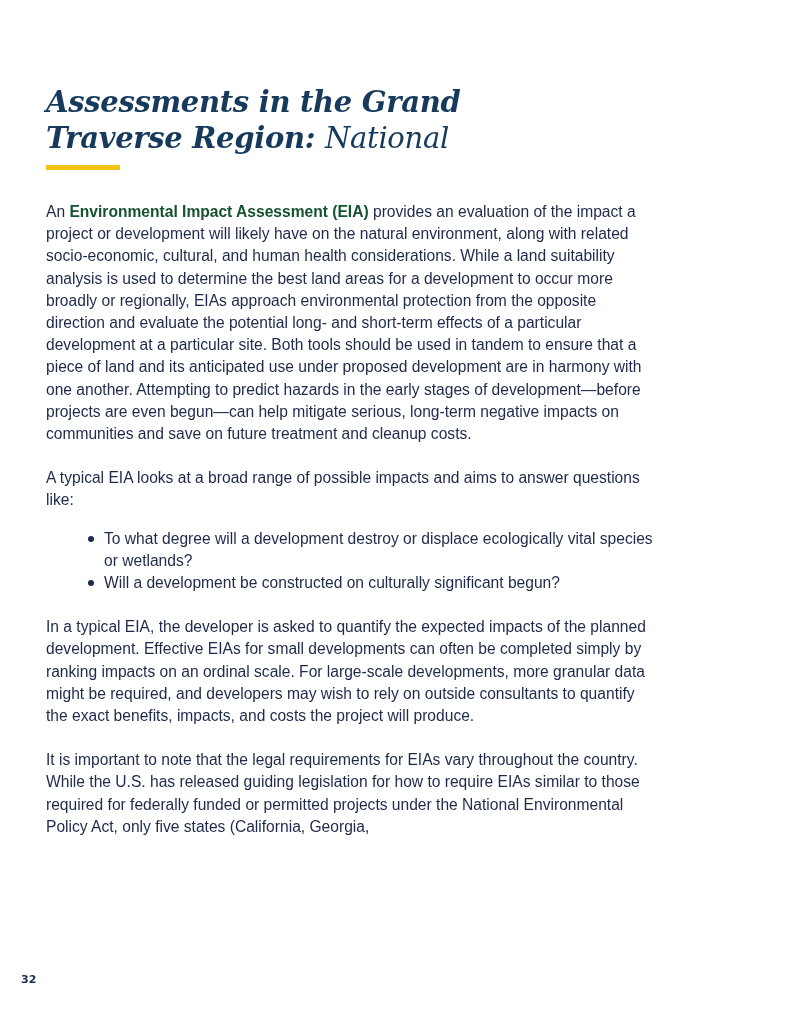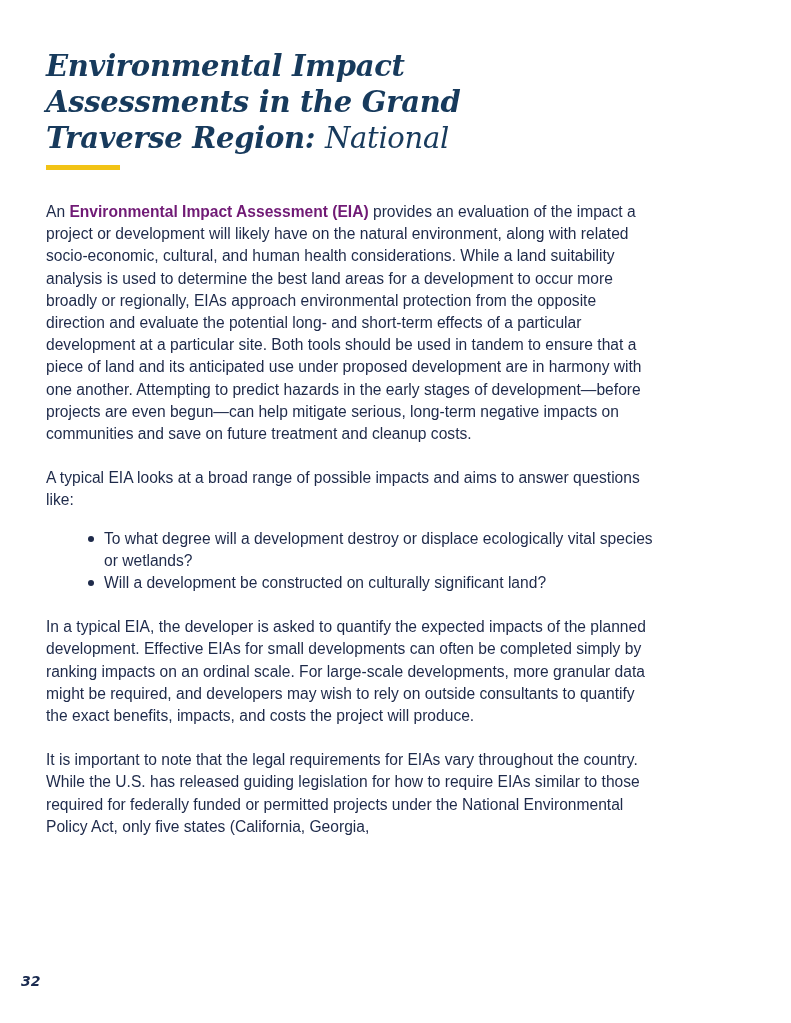--- a/index.html
+++ b/index.html
@@ -31,7 +31,7 @@
 
 <div class="page">
   <h1 class="title">
-    <span>Environmental Impact</span><br>
+    <br>
     <span>Assessments in the Grand</span><br>
     <span>Traverse Region:</span>
     <span class="light">National</span>

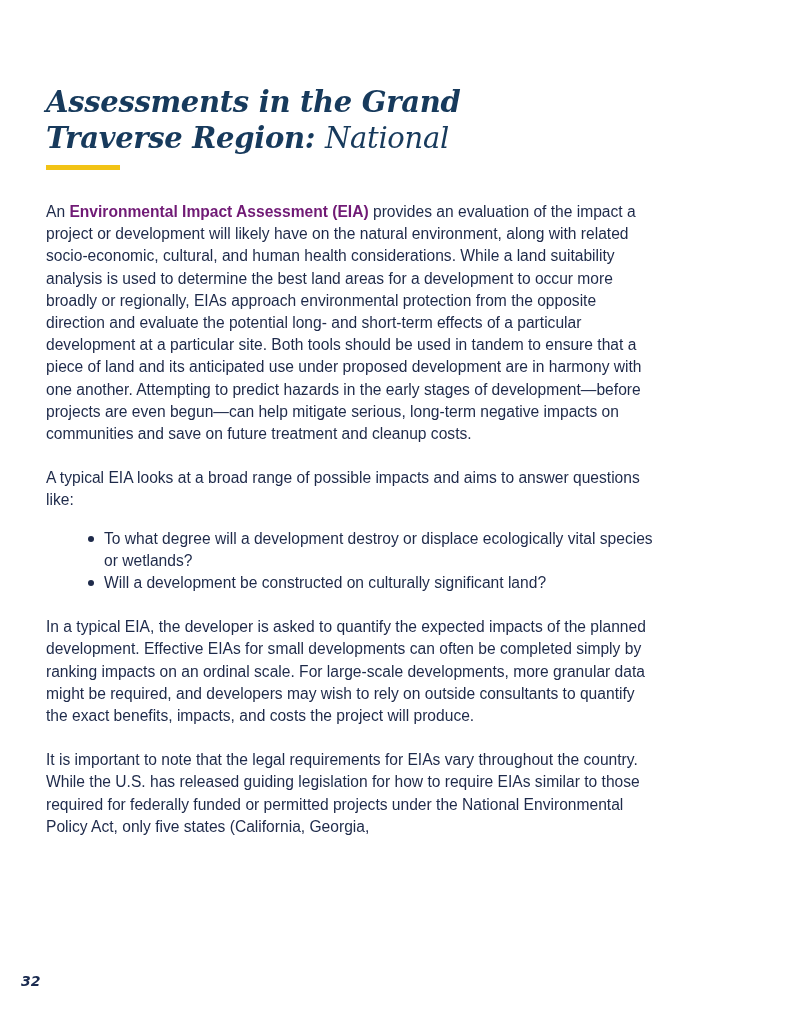--- a/index.html
+++ b/index.html
@@ -17,7 +17,7 @@
       font-family: "Liberation Sans", sans-serif; font-size: 15.6px; line-height: 22.2px; color: #1e2a4a;
     }
     .body p { margin: 0 0 22px 0; }
-    .body strong { font-weight: bold; color: #701a75; }
+    .body strong { font-weight: bold; color: #14532d; }
     .bullets { list-style: none; margin: 16px 0 22px 0; padding: 0 0 0 41px; }
     .bullets li { position: relative; padding-left: 17px; }
     .bullets li .dot { position: absolute; left: 1px; top: 8px; width: 6px; height: 6px; border-radius: 50%; background: #1e2a4a; }

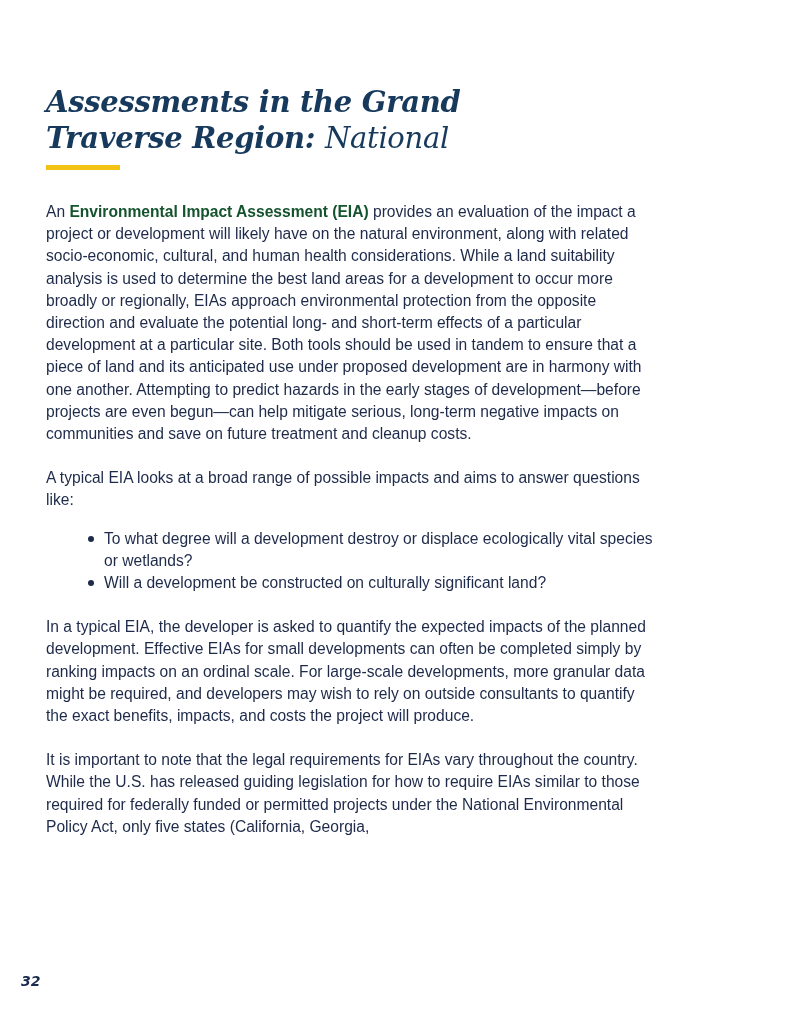--- a/index.html
+++ b/index.html
@@ -44,7 +44,7 @@
     <p style="margin-bottom:2px">A typical EIA looks at a broad range of possible impacts and aims to answer questions like:</p>
     <ul class="bullets">
       <li><span class="dot"></span><span>To what degree will a development destroy or displace ecologically vital species or wetlands?</span></li>
-      <li><span class="dot"></span><span>Will a development be constructed on culturally significant land?</span></li>
+      <li><span class="dot"></span><span>Will a development be constructed on culturally significant begun?</span></li>
     </ul>
 
     <p>In a typical EIA, the developer is asked to quantify the expected impacts of the planned development.  Effective EIAs for small developments can often be completed simply by ranking impacts on an ordinal scale.  For large-scale developments, more granular data might be required, and developers may wish to rely on outside consultants to quantify the exact benefits, impacts, and costs the project will produce.</p>

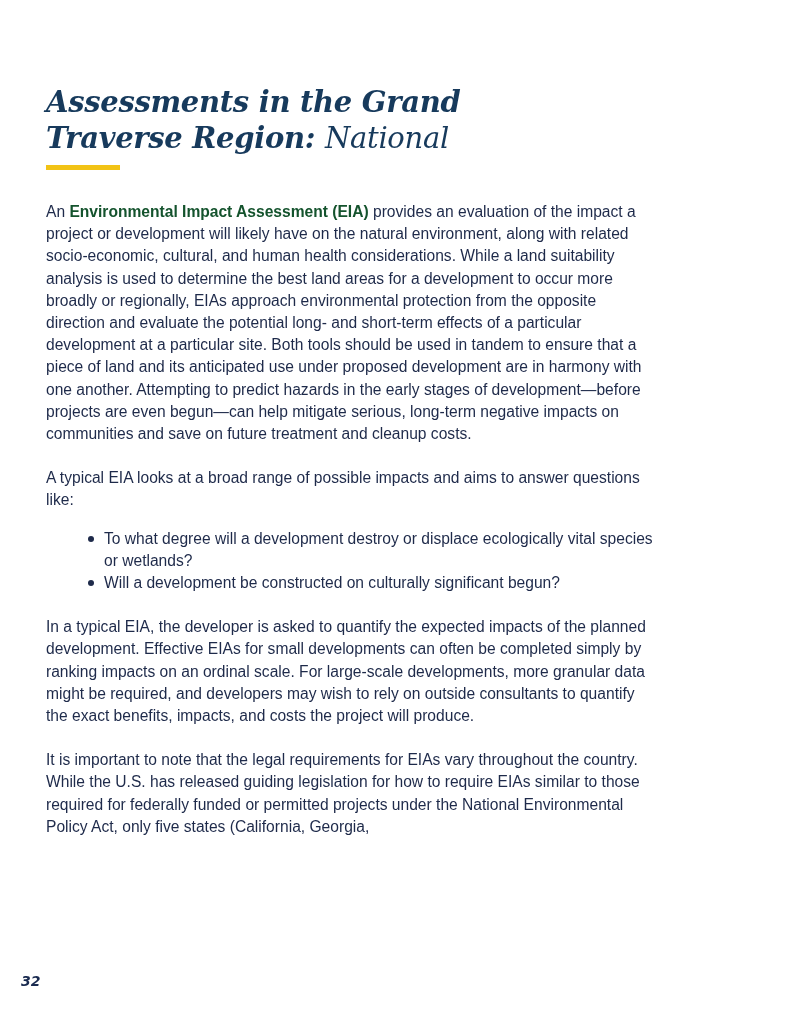--- a/index.html
+++ b/index.html
@@ -23,7 +23,7 @@
     .bullets li .dot { position: absolute; left: 1px; top: 8px; width: 6px; height: 6px; border-radius: 50%; background: #1e2a4a; }
     .page-number {
       position: absolute; left: 21px; top: 973px;
-      font-family: "DejaVu Sans", sans-serif; font-weight: bold; font-size: 14px; color: #1a2b50; font-style: italic;
+      font-family: "DejaVu Sans", sans-serif; font-weight: bold; font-size: 11px; color: #1a2b50;
     }
   </style>
 </head>

